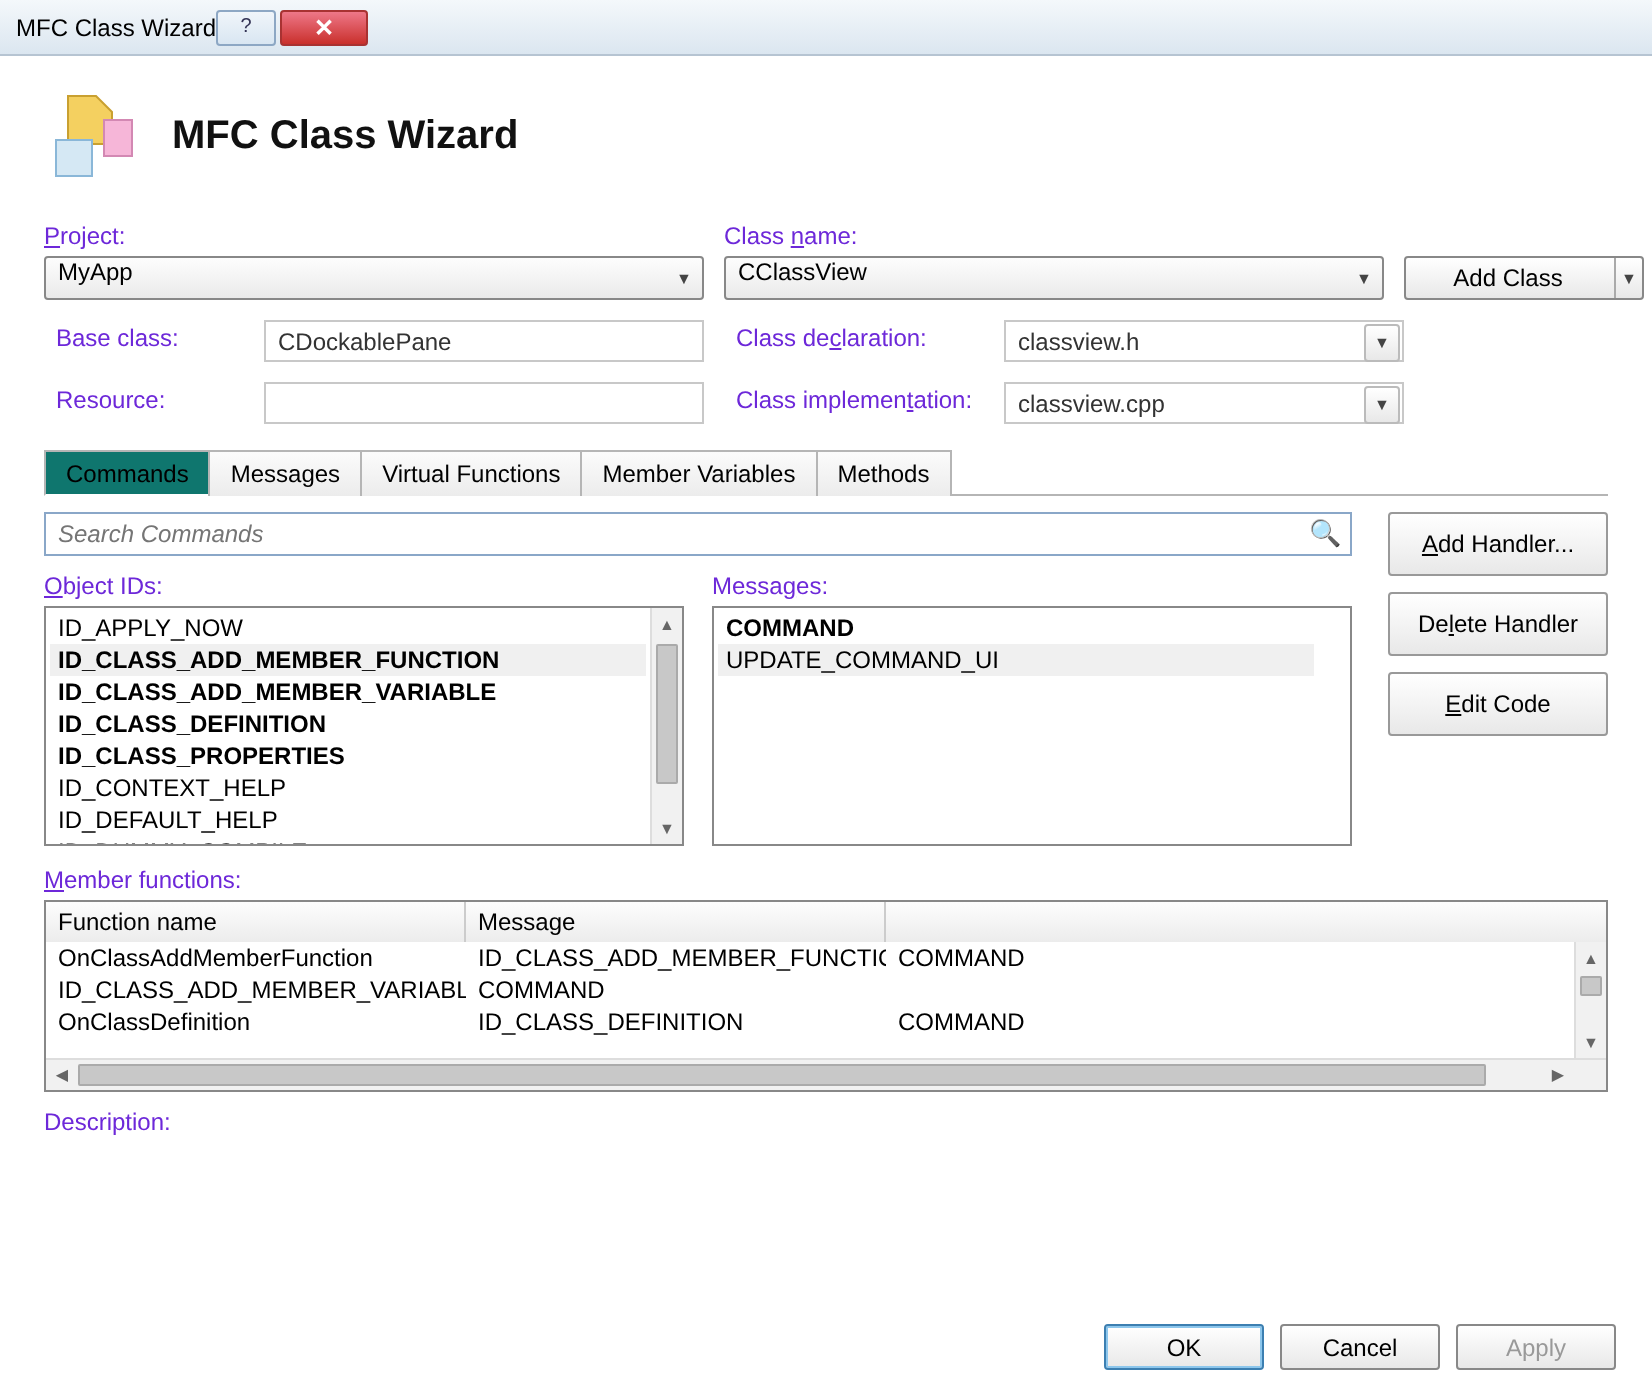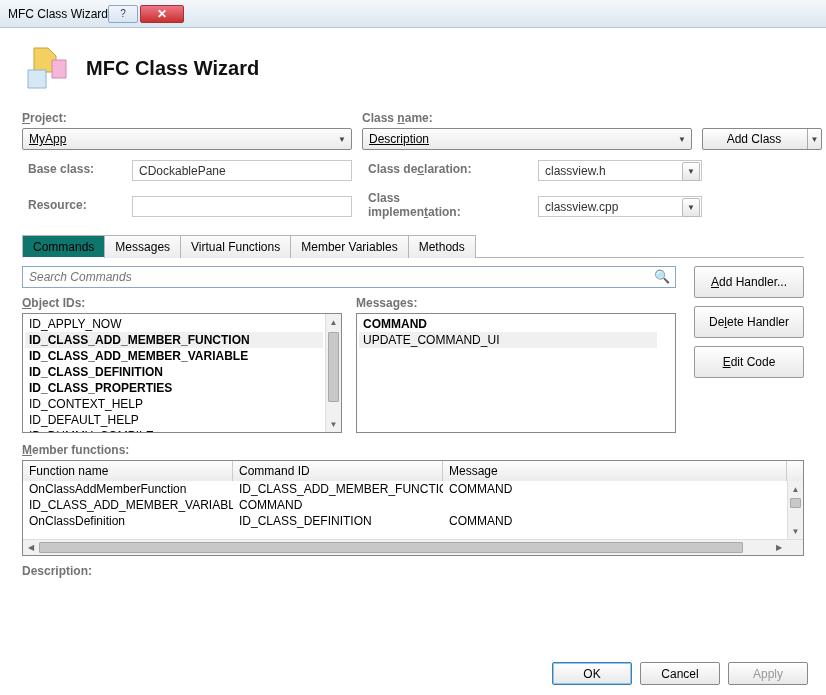--- a/index.html
+++ b/index.html
@@ -17,7 +17,7 @@
 
 .form-area { padding: 6px 22px 0 22px; }
 .row1 { display: grid; grid-template-columns: 330px 330px 120px; gap: 10px; align-items: end; }
-.field-label, .inline-label, .section-label { color: #737373; margin-bottom: 3px; display: block; font-weight: bold; }
+.field-label, .inline-label, .section-label { color: #6d28d9; margin-bottom: 3px; display: block; }
 .combo { position: relative; width: 100%; }
 .combo-box { width: 100%; height: 22px; border: 1px solid #888; background: linear-gradient(#fdfdfd,#eaeaea); padding: 0 22px 0 6px; display: flex; align-items: center; border-radius: 2px; cursor: pointer; text-decoration: underline; }
 .combo-arrow { position: absolute; right: 1px; top: 1px; width: 18px; height: 20px; display: flex; align-items: center; justify-content: center; font-size: 8px; color: #444; }

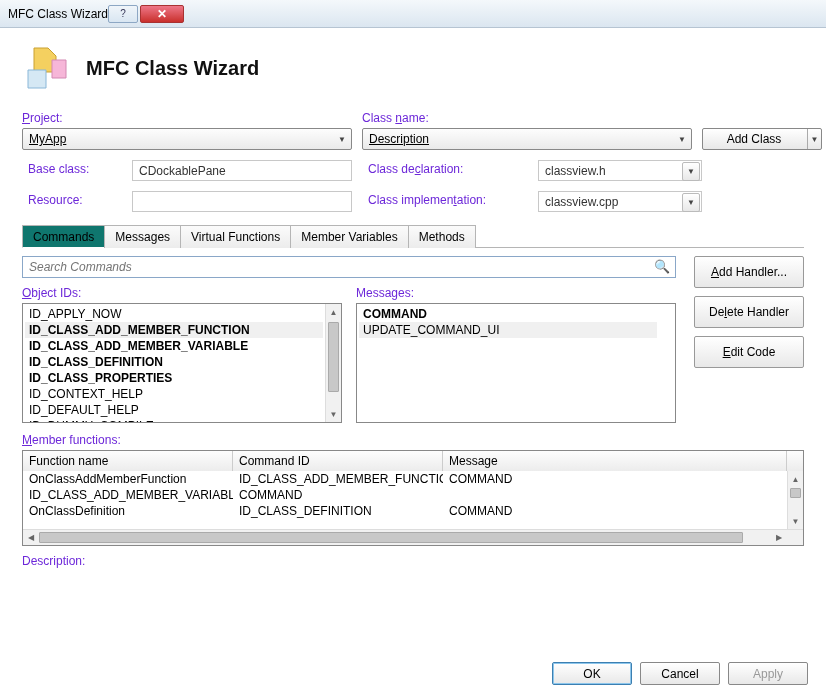--- a/index.html
+++ b/index.html
@@ -19,7 +19,7 @@
 .row1 { display: grid; grid-template-columns: 330px 330px 120px; gap: 10px; align-items: end; }
 .field-label, .inline-label, .section-label { color: #6d28d9; margin-bottom: 3px; display: block; }
 .combo { position: relative; width: 100%; }
-.combo-box { width: 100%; height: 22px; border: 1px solid #888; background: linear-gradient(#fdfdfd,#eaeaea); padding: 0 22px 0 6px; display: flex; align-items: center; border-radius: 2px; cursor: pointer; text-decoration: underline; }
+.combo-box { width: 100%; height: 22px; border: 1px solid #888; background: linear-gradient(#fdfdfd,#eaeaea); padding: 0 22px 0 6px; display: flex; align-items: flex-start; border-radius: 2px; cursor: pointer; }
 .combo-arrow { position: absolute; right: 1px; top: 1px; width: 18px; height: 20px; display: flex; align-items: center; justify-content: center; font-size: 8px; color: #444; }
 .add-class-btn { height: 22px; border: 1px solid #888; background: linear-gradient(#fff,#e8e8e8); border-radius: 2px; display: flex; align-items: center; justify-content: center; cursor: pointer; position: relative; padding-right: 16px; }
 .add-class-btn .split { position: absolute; right: 0; top: 0; width: 14px; height: 100%; border-left: 1px solid #aaa; display: flex; align-items: center; justify-content: center; font-size: 8px; color: #444; }

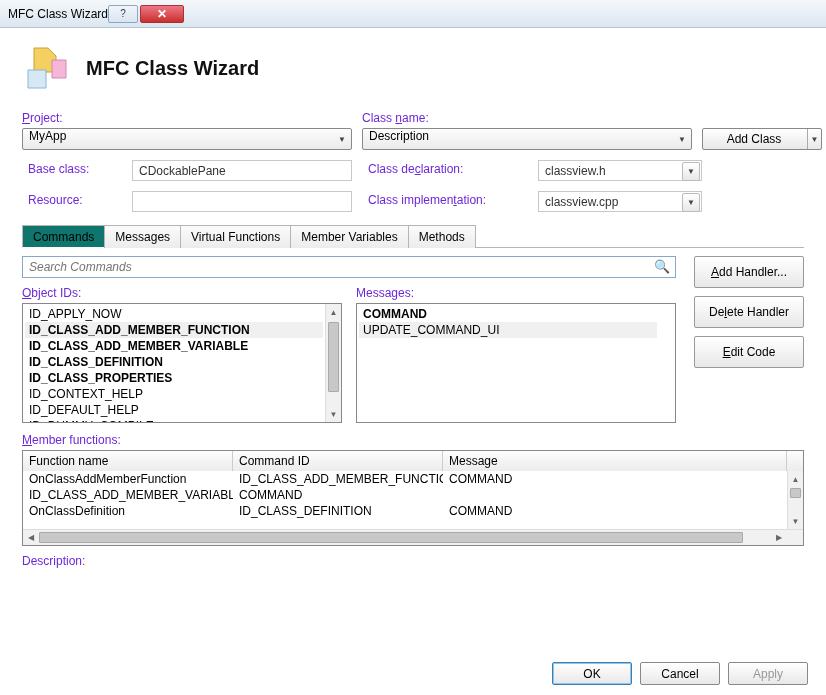--- a/index.html
+++ b/index.html
@@ -117,7 +117,7 @@
         <span class="field-label uline-label">Class <span class="u">n</span>ame:</span>
         <div class="combo">
           <div class="combo-box">
-              <span>Description</span>
+              <span>CClassView</span>
             </div>
           <div class="combo-arrow">▼</div>
         </div>

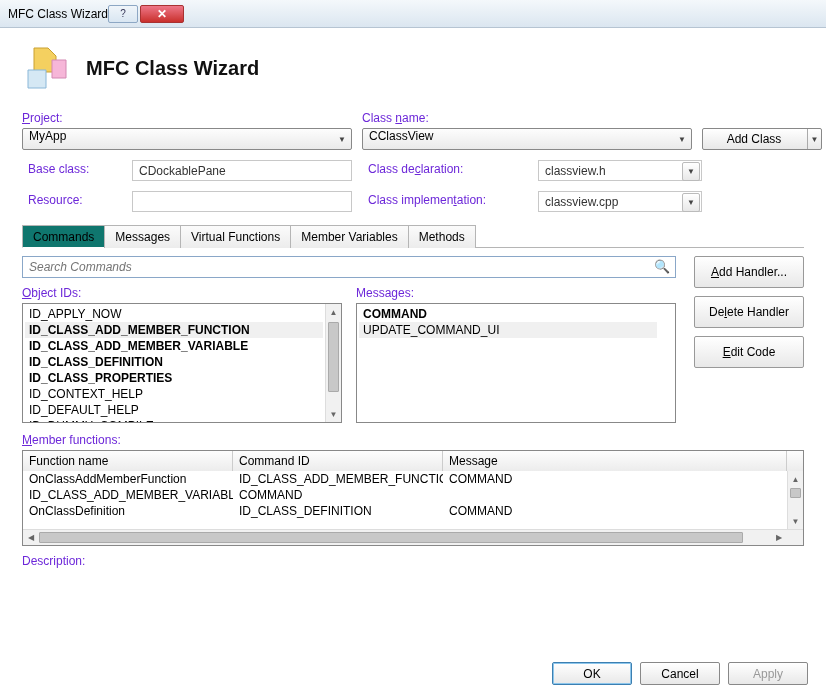--- a/index.html
+++ b/index.html
@@ -27,7 +27,7 @@
 .row2, .row3 { display: grid; grid-template-columns: 100px 220px 130px 200px; gap: 10px; align-items: center; margin-top: 10px; }
 .row2 .inline-label, .row3 .inline-label { padding-left: 6px; }
 .ro-field { height: 21px; border: 1px solid #c8c8c8; background: #fff; padding: 0 6px; display: flex; align-items: center; color: #333; }
-.ro-combo { position: relative; margin-left: 36px; }
+.ro-combo { position: relative; }
 .ro-arrow { position: absolute; right: 1px; top: 1px; width: 18px; height: 19px; border: 1px solid #bbb; border-radius: 2px; background: linear-gradient(#fff,#e8e8e8); display: flex; align-items: center; justify-content: center; font-size: 8px; color: #444; cursor: pointer; }
 
 .tabstrip { margin: 12px 22px 0 22px; border-bottom: 1px solid #b5b5b5; display: flex; }

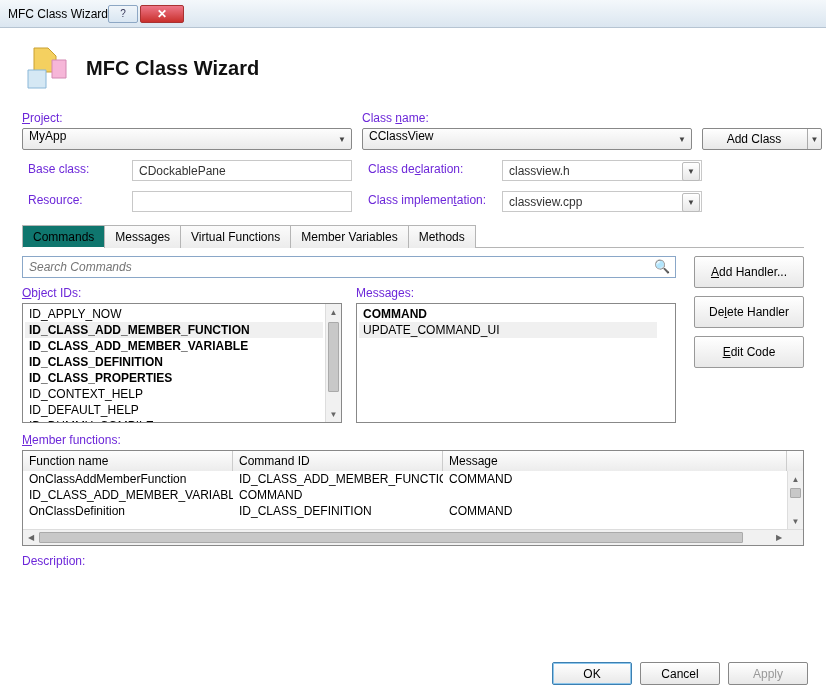--- a/index.html
+++ b/index.html
@@ -223,7 +223,6 @@
       <div class="member-table">
         <div class="tbl-header">
           <div class="th">Function name</div>
-          <div class="th">Command ID</div>
           <div class="th">Message</div>
           <div class="th"></div>
         </div>

